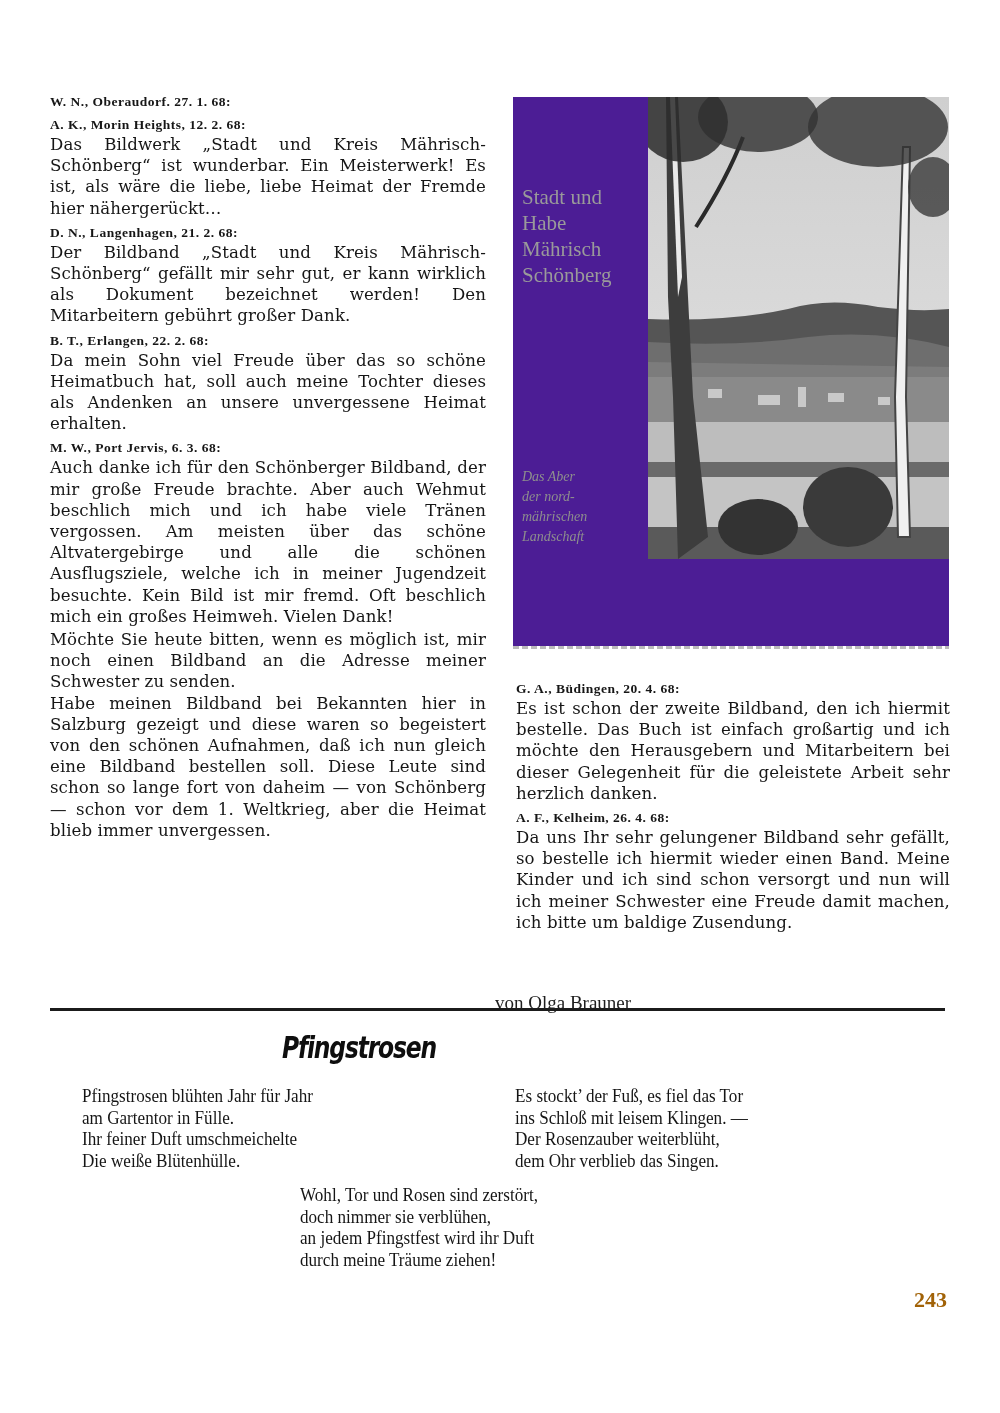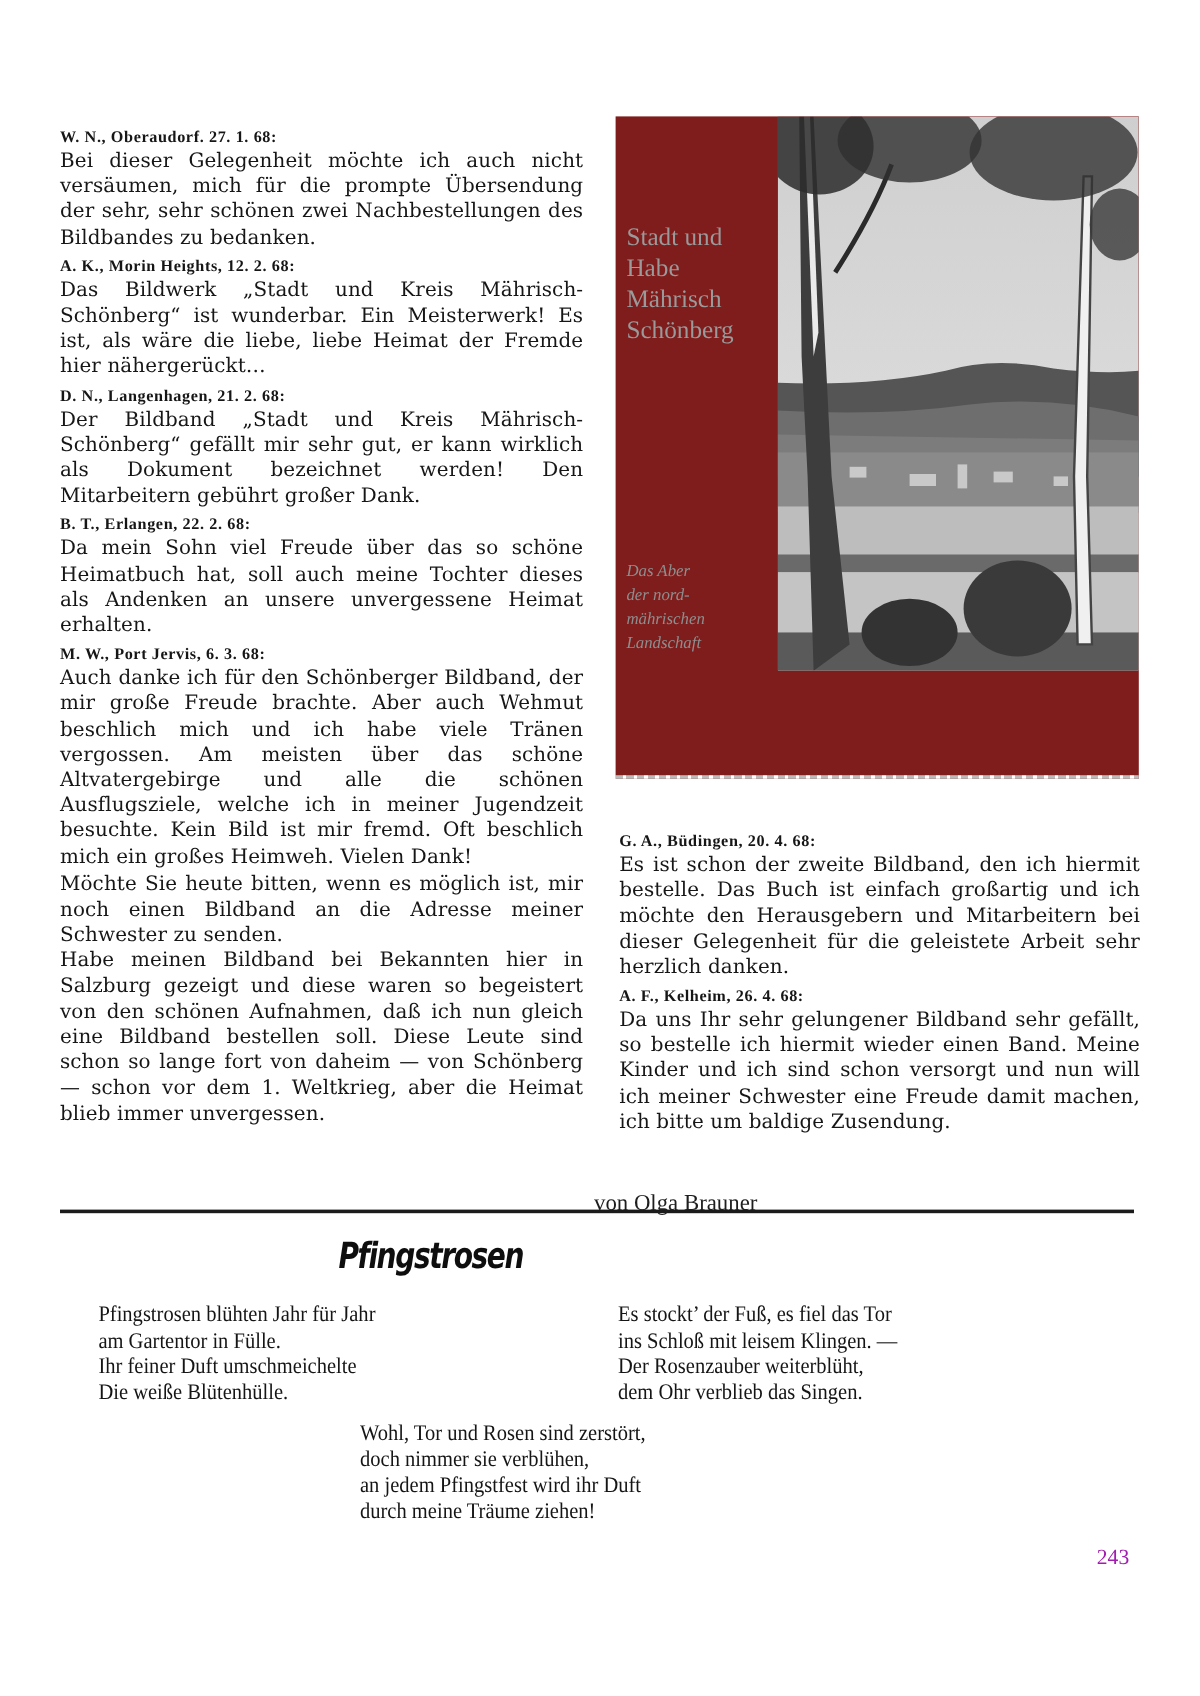--- a/index.html
+++ b/index.html
@@ -10,7 +10,7 @@
   .letter-head { font-family: "Liberation Serif", serif; font-weight: bold; font-size: 13.5px; letter-spacing: 0.5px; line-height: 18px; margin-top: 5px; }
   .letter-body { font-size: 16.6px; line-height: 21.2px; text-align: justify; text-align-last: left; letter-spacing: 0.1px; }
   .letter { margin-bottom: 2px; }
-  .letter:first-child .letter-head { margin-top: 12px; }
+  .letter:first-child .letter-head { margin-top: 0; }
 
   .photo-box { position: absolute; left: 513px; top: 97px; width: 436px; height: 552px; background: #7f1d1d; }
   .photo-box::after { content: ""; position: absolute; left: 0; right: 0; bottom: 0; height: 3px; background: repeating-linear-gradient(90deg,#bbb 0 6px,#fff 6px 9px); }

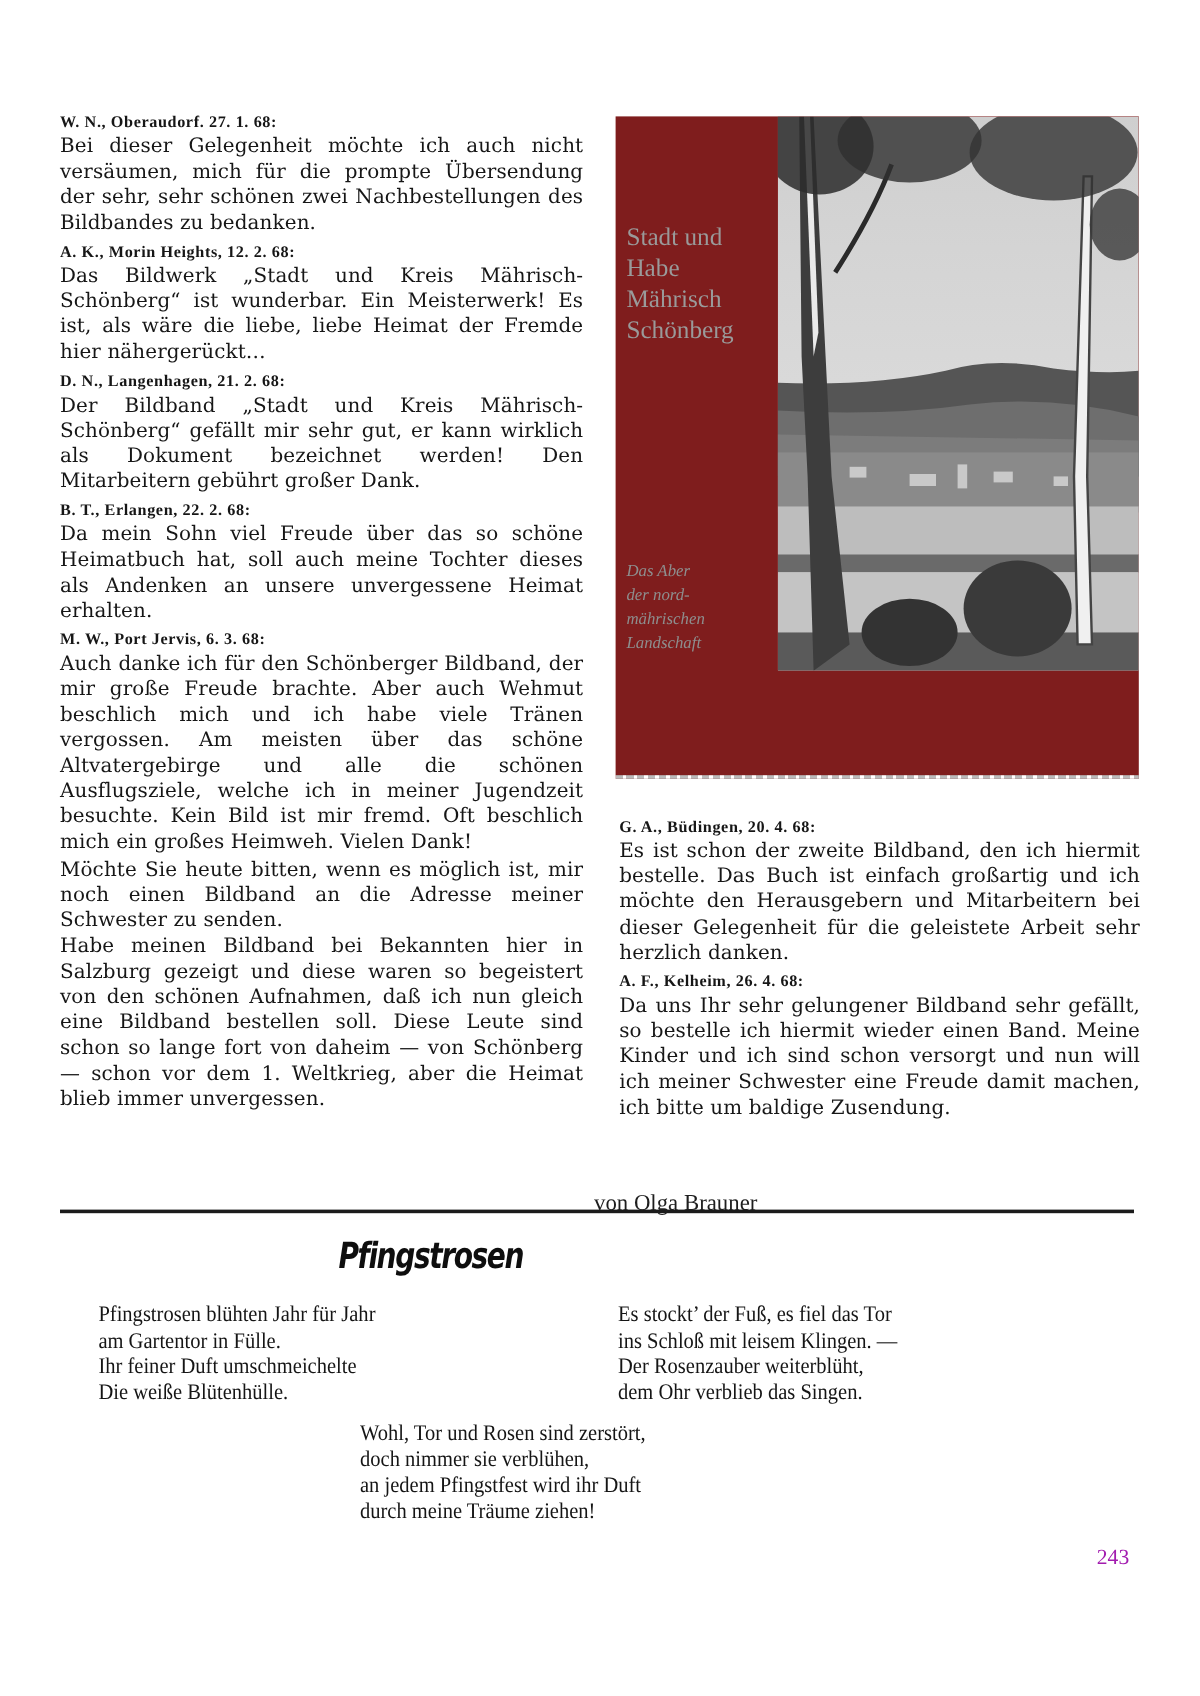--- a/index.html
+++ b/index.html
@@ -36,7 +36,6 @@
 <div class="col left-col">
   <div class="letter">
     <div class="letter-head">W. N., Oberaudorf. 27. 1. 68:</div>
-    <div class="letter-body">Bei dieser Gelegenheit möchte ich auch nicht versäumen, mich für die prompte Übersendung der sehr, sehr schönen zwei Nachbestellungen des Bildbandes zu bedanken.</div>
   </div>
   <div class="letter">
     <div class="letter-head">A. K., Morin Heights, 12. 2. 68:</div>

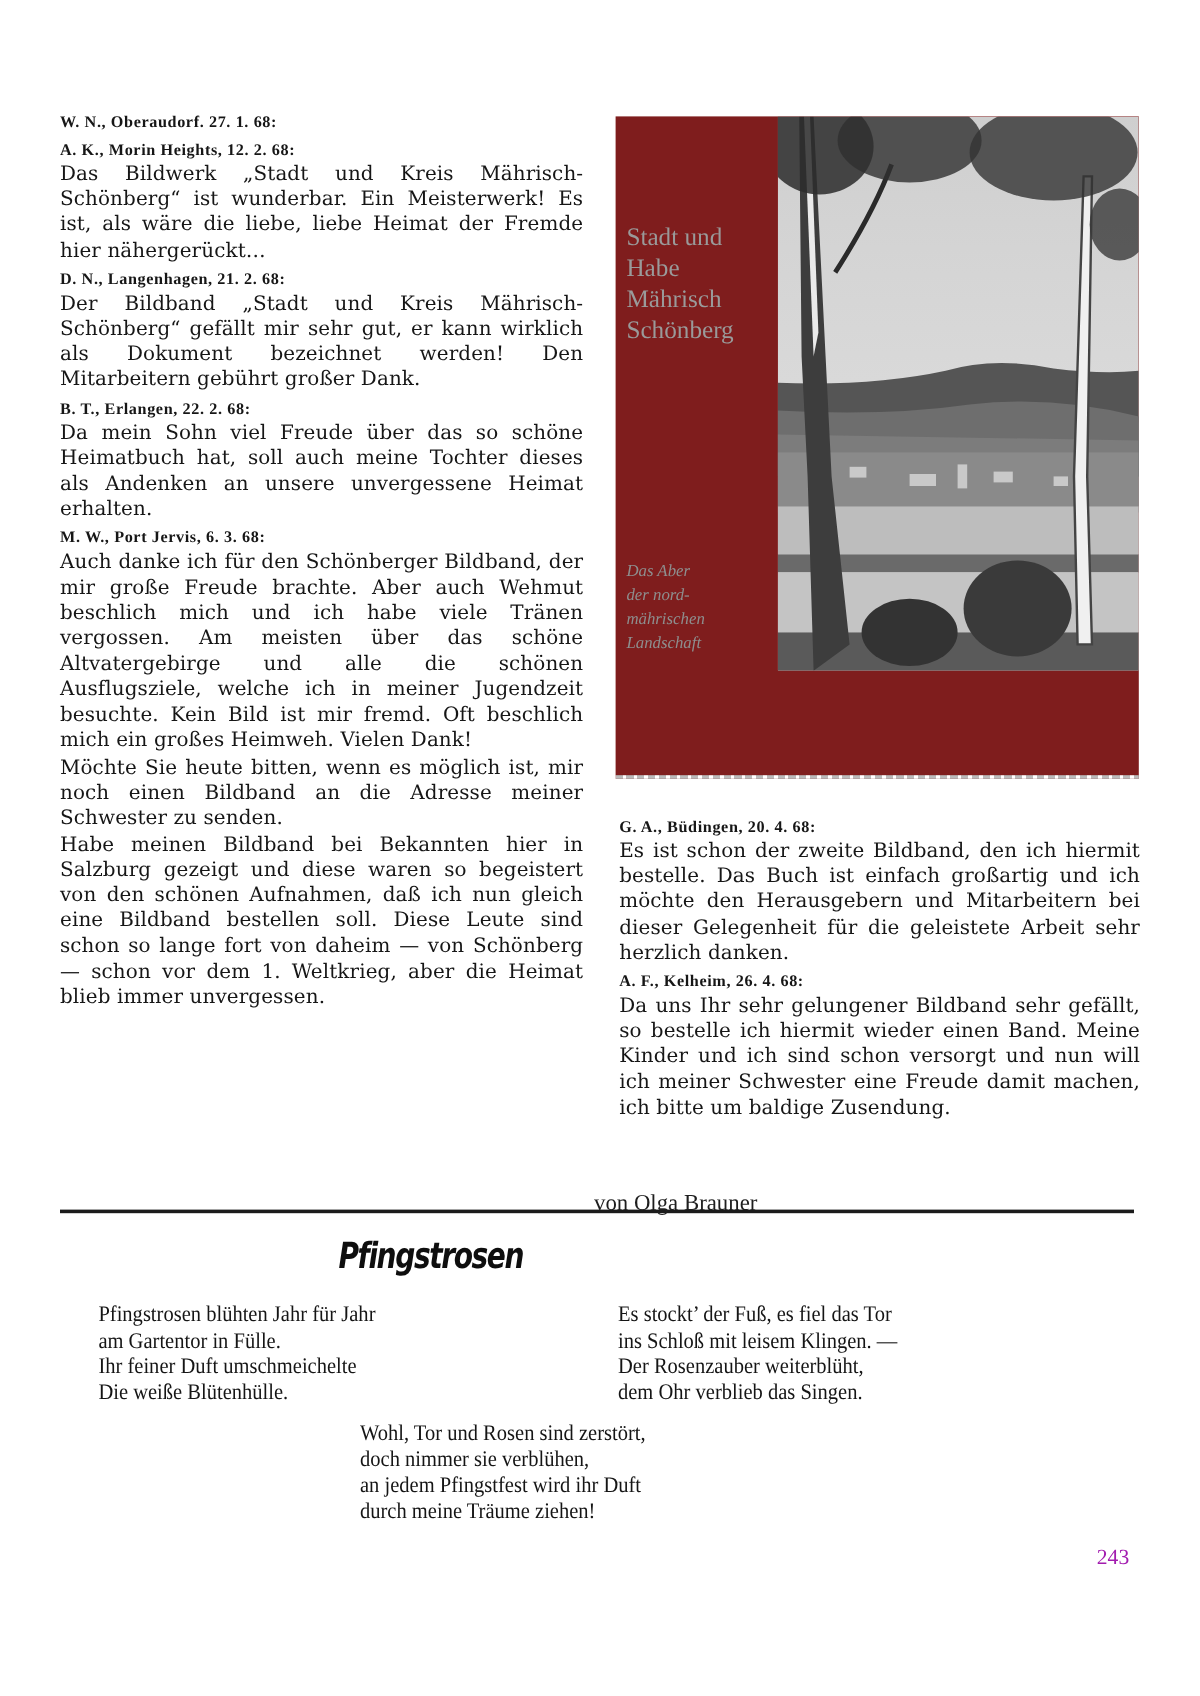--- a/index.html
+++ b/index.html
@@ -12,7 +12,7 @@
   .letter { margin-bottom: 2px; }
   .letter:first-child .letter-head { margin-top: 0; }
 
-  .photo-box { position: absolute; left: 513px; top: 97px; width: 436px; height: 552px; background: #7f1d1d; }
+  .photo-box { position: absolute; left: 513px; top: 97px; width: 436px; height: 552px; background: #4c1d95; }
   .photo-box::after { content: ""; position: absolute; left: 0; right: 0; bottom: 0; height: 3px; background: repeating-linear-gradient(90deg,#bbb 0 6px,#fff 6px 9px); }
   .cover-title { position: absolute; left: 9px; top: 87px; font-family: "Liberation Serif", serif; font-size: 21px; line-height: 26px; color: #9a9a9a; }
   .cover-title div { white-space: nowrap; }

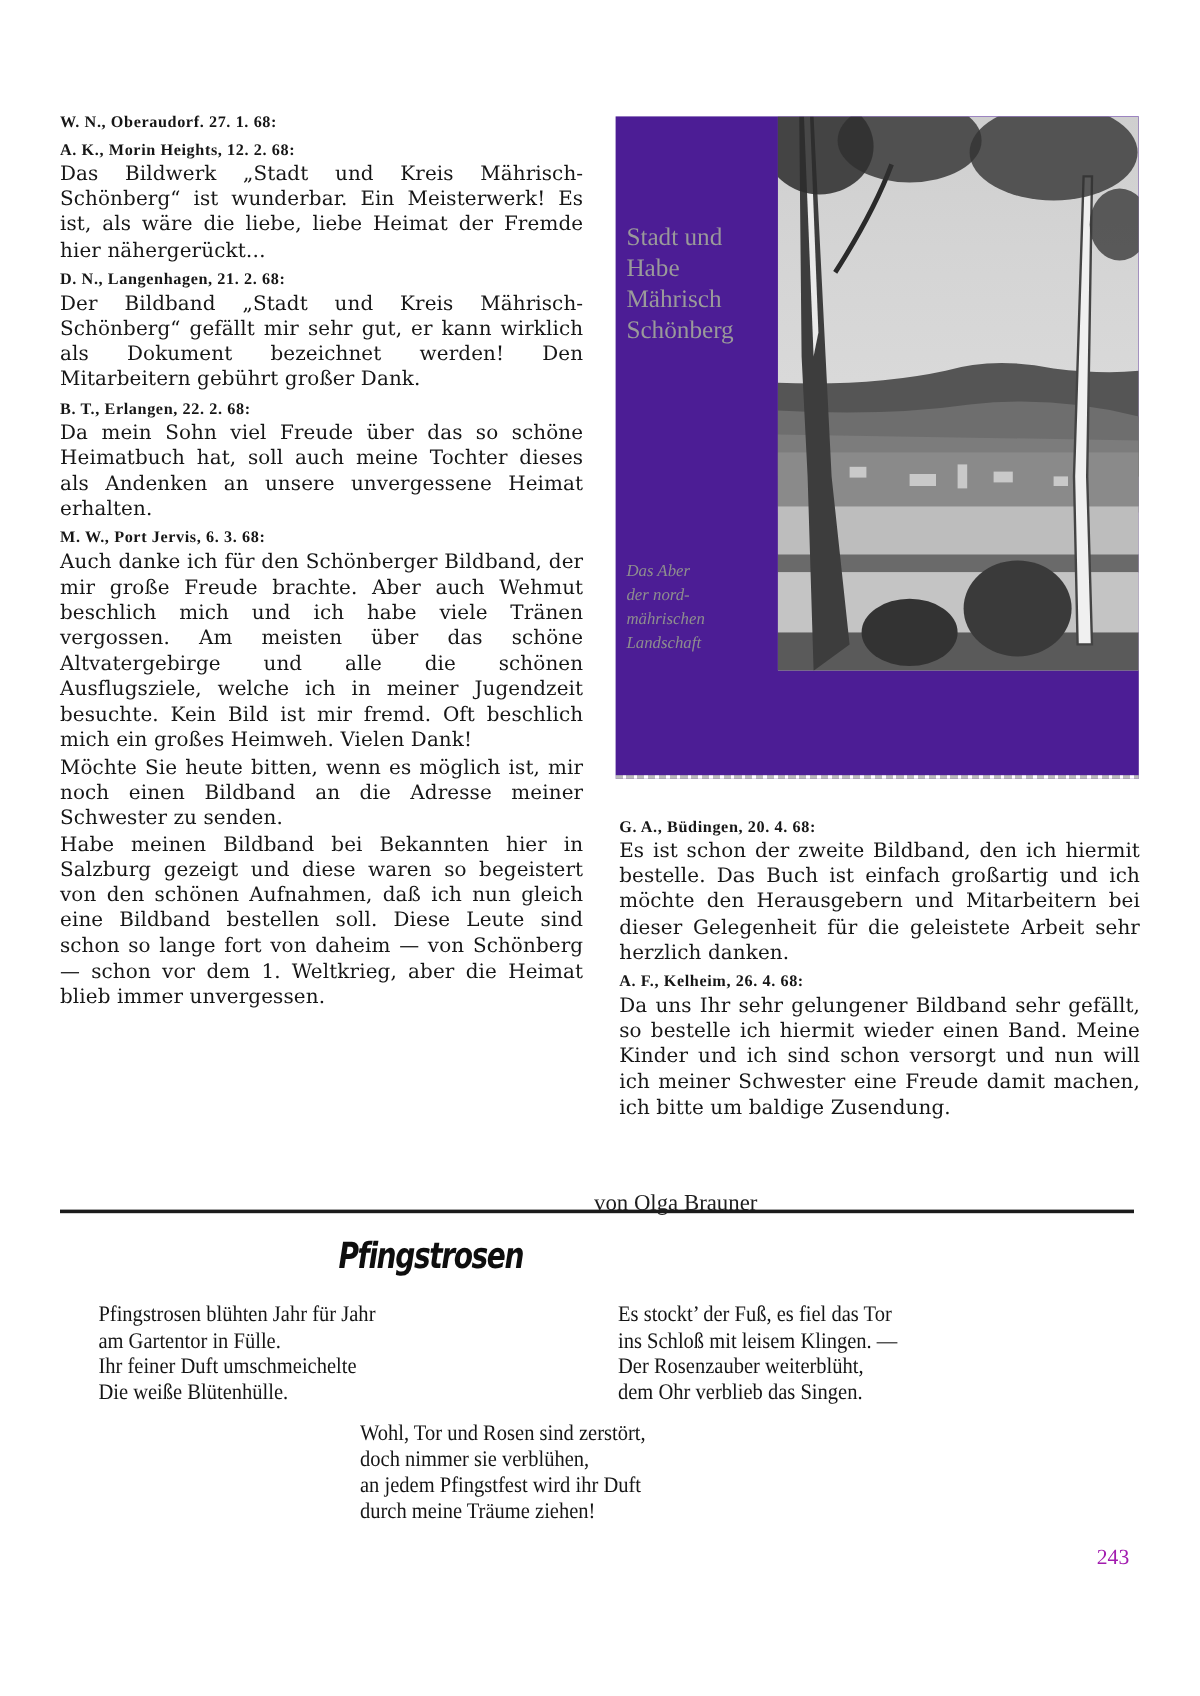--- a/index.html
+++ b/index.html
@@ -28,7 +28,7 @@
   .st1 { left: 82px; top: 1085px; }
   .st2 { left: 515px; top: 1085px; }
   .st3 { left: 300px; top: 1184px; }
-  .page-num { position: absolute; left: 914px; top: 1287px; font-family: "Liberation Serif", serif; font-weight: normal; font-size: 18px; color: #a21caf; }
+  .page-num { position: absolute; left: 914px; top: 1287px; font-family: "Liberation Serif", serif; font-weight: bold; font-size: 22px; color: #a16207; }
 </style>
 </head>
 <body>

